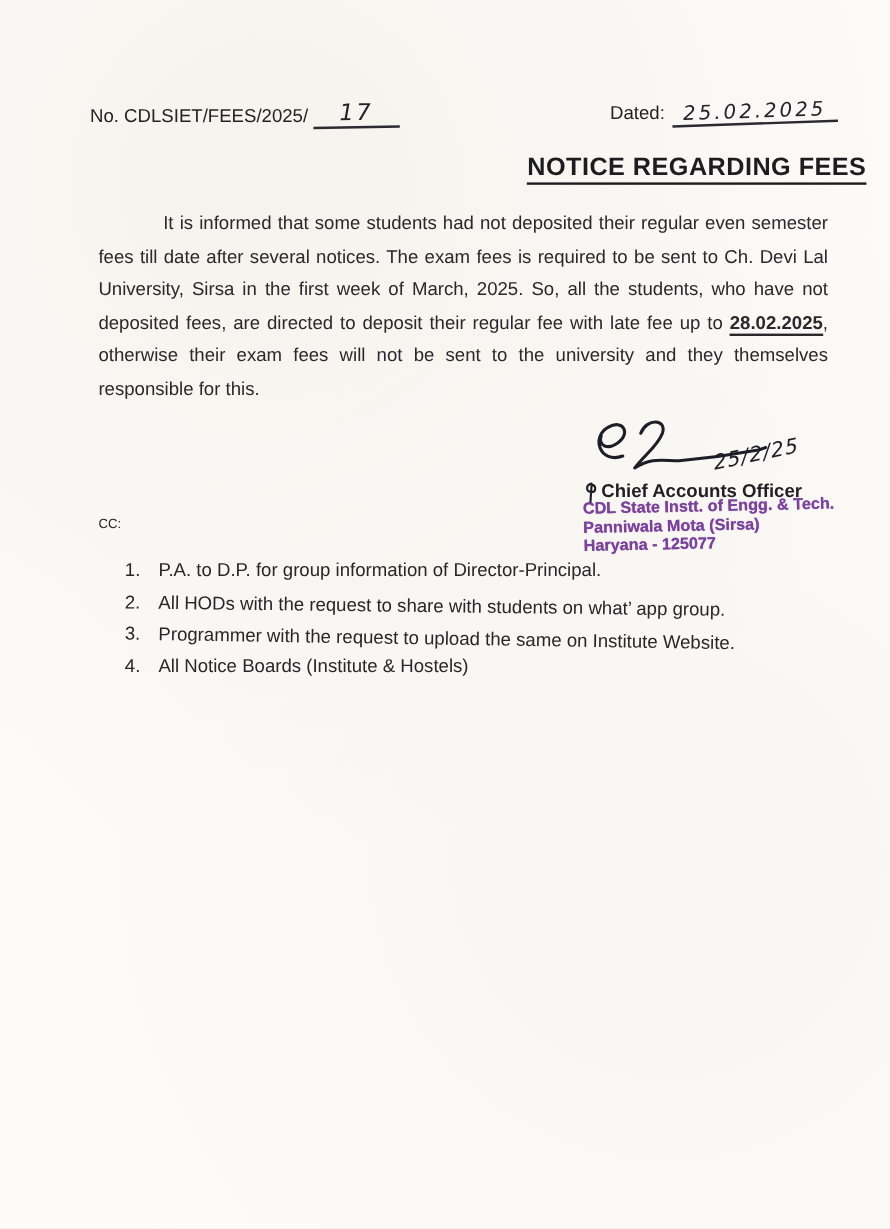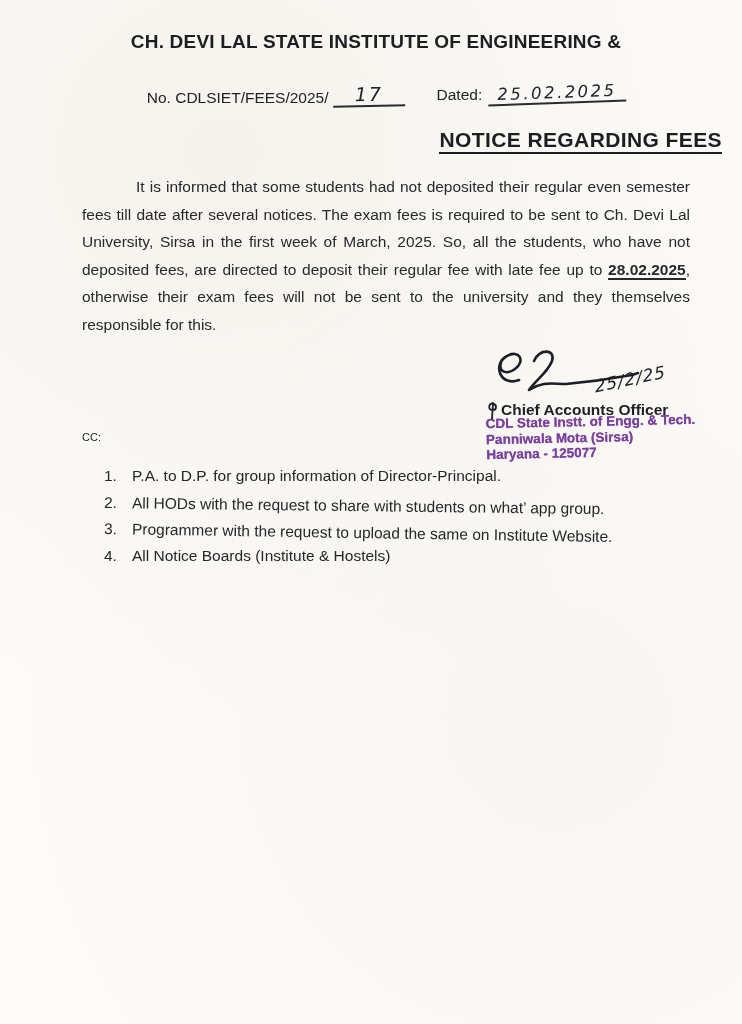--- a/index.html
+++ b/index.html
@@ -166,7 +166,6 @@
 <div class="page">
 
   <div class="inst-header">
-    <div>CH. DEVI LAL STATE INSTITUTE OF ENGINEERING &amp;</div>
   </div>
 
   <div class="ref-row">

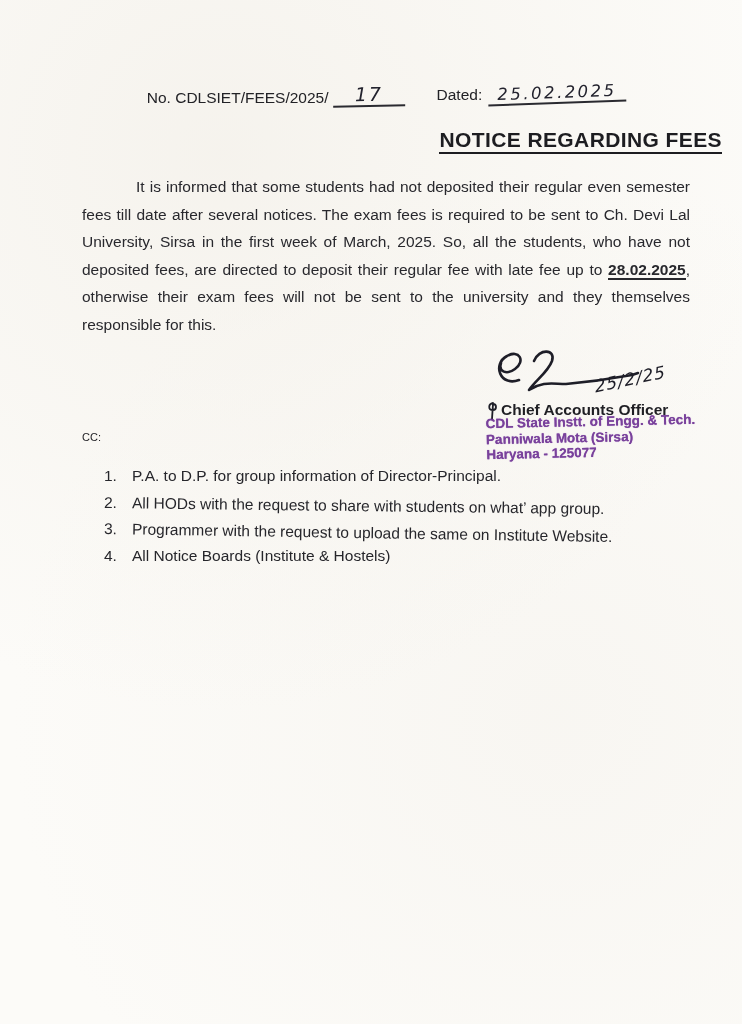--- a/index.html
+++ b/index.html
@@ -36,7 +36,7 @@
     position: absolute;
     top: 83px; left: 75px; right: 44px;
     display: flex;
-    justify-content: center;
+    justify-content: space-between;
     font-size: 15.5px;
     color: #222226;
     gap: 32px;

